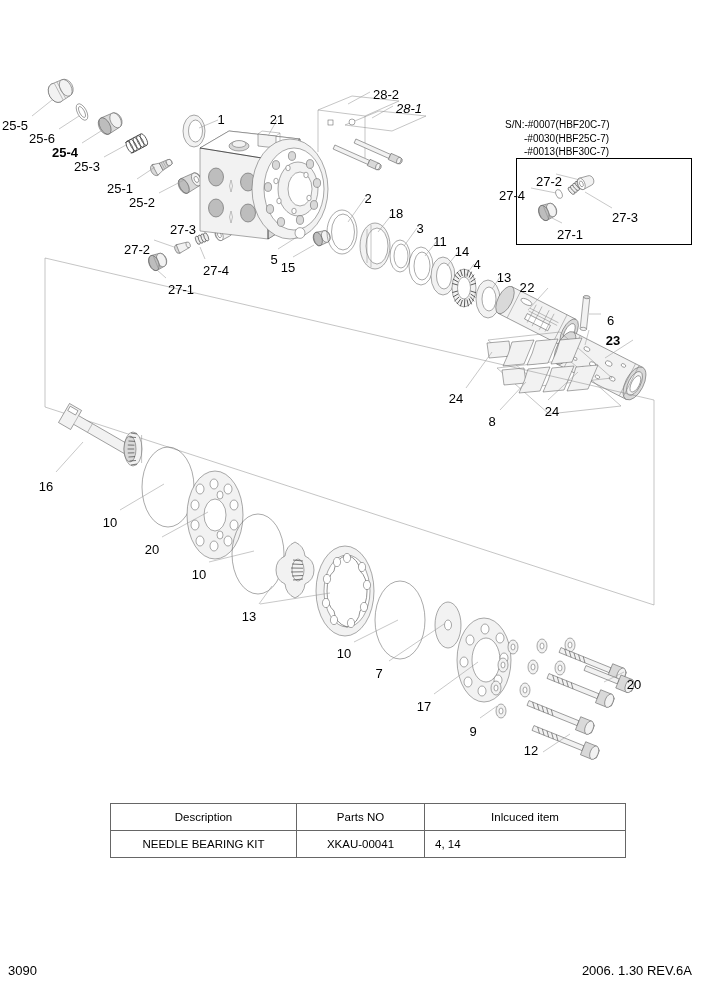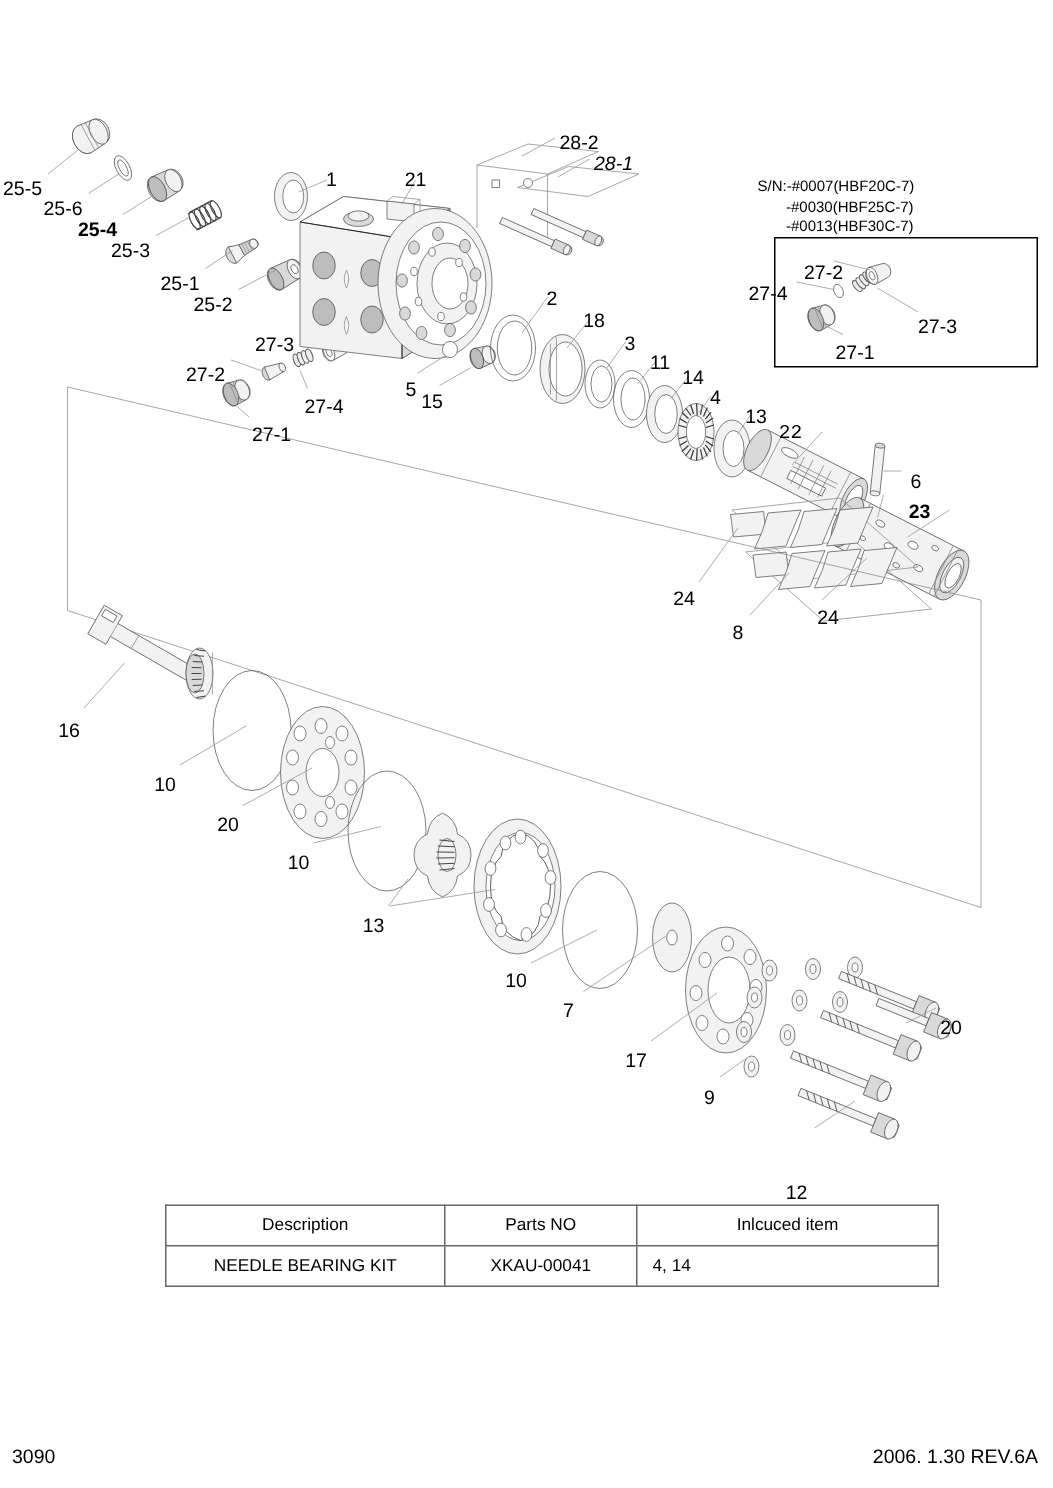--- a/index.html
+++ b/index.html
@@ -664,7 +664,7 @@
       <div class="lbl c" style="left: 424px; top: 700px;">17</div>
       <div class="lbl c" style="left: 473px; top: 725px;">9</div>
       <div class="lbl c" style="left: 634px; top: 678px;">20</div>
-      <div class="lbl c" style="left: 531px; top: 788px;">12</div>
+      <div class="lbl c" style="left: 531px; top: 744px;">12</div>
     </div>
 
   <div id="inset-callout-layer">

